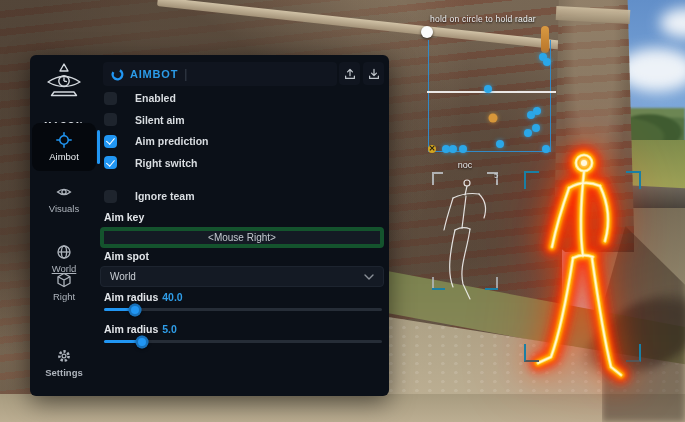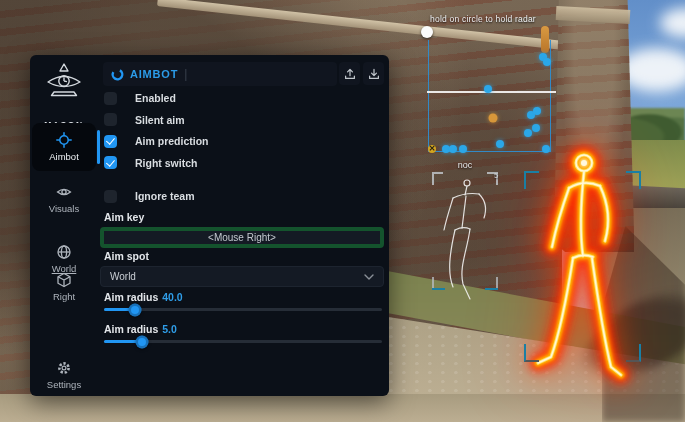--- a/index.html
+++ b/index.html
@@ -101,7 +101,7 @@
   #item-2{top:184px;height:40px;text-decoration:underline;}
   #item-3{top:212px;height:40px;}
   #item-4{top:256px;height:40px;}
-  #item-5{top:300px;height:40px;}
+  #item-5{top:288px;height:40px;font-weight:bold;}
 
   #content{position:absolute;left:70px;top:0;width:289px;height:100%;}
   #header-bar{position:absolute;left:3px;top:7px;width:234px;height:24px;background:#10151f;border-radius:4px;

